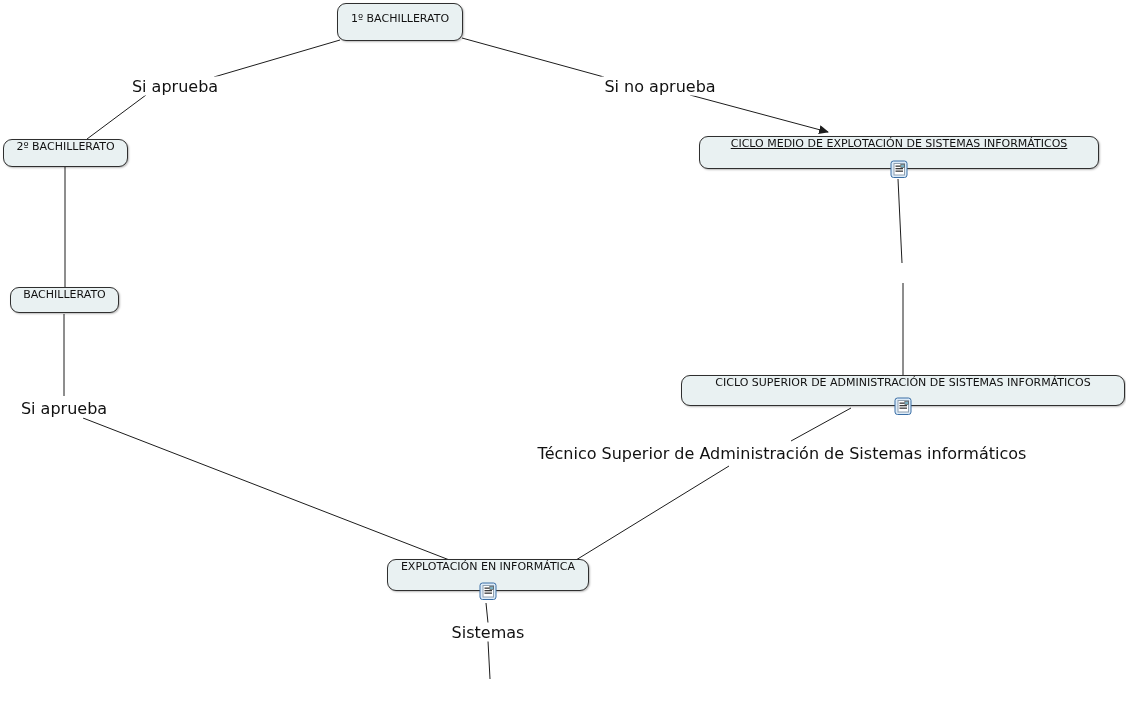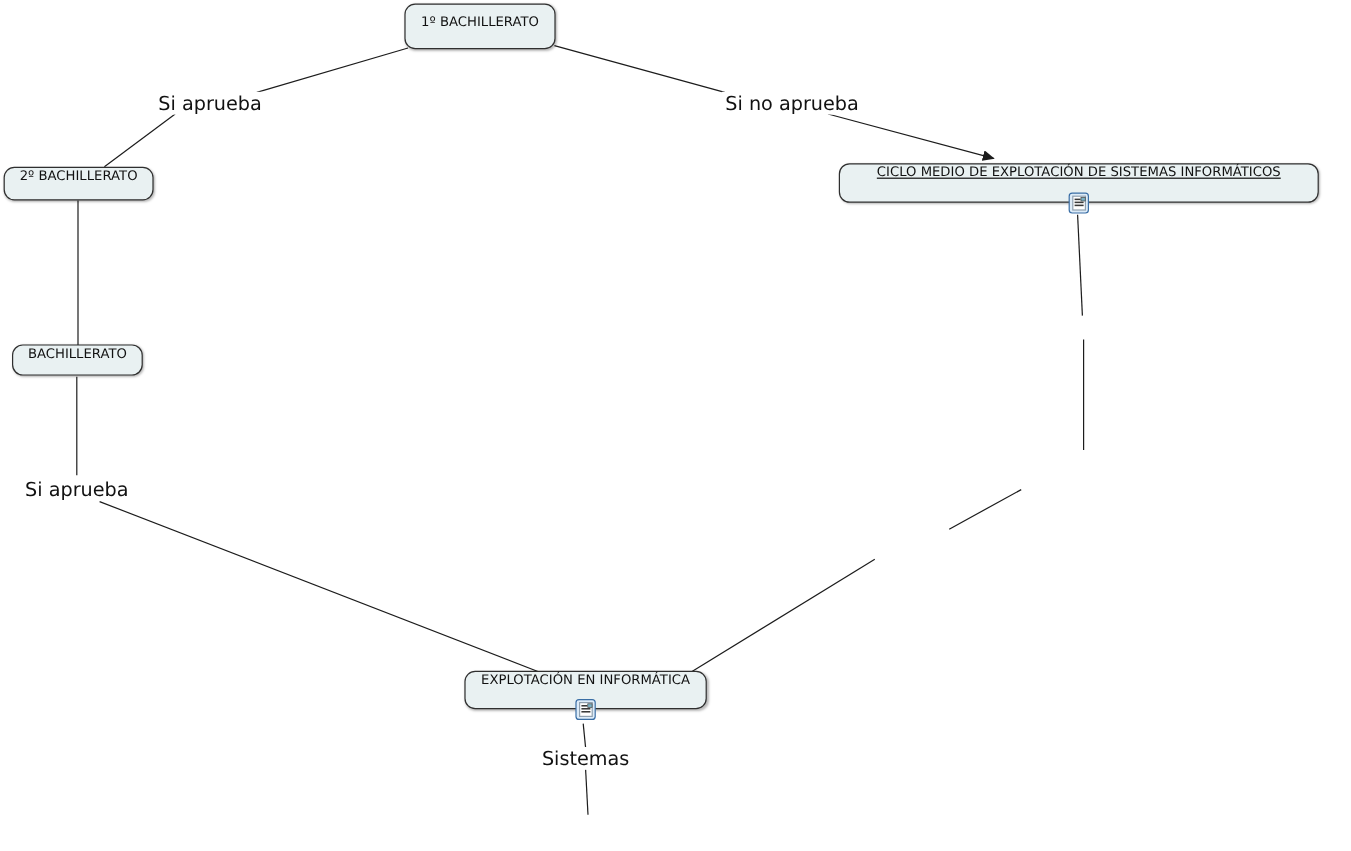--- a/index.html
+++ b/index.html
@@ -95,6 +95,19 @@
     </span>
   </div>
 
+  <div class="node" id="n5">
+    <span>CICLO SUPERIOR DE ADMINISTRACIÓN DE SISTEMAS INFORMÁTICOS</span>
+    <span class="res">
+      <svg width="18" height="19" viewBox="0 0 18 19">
+        <rect x="1" y="1" width="16" height="16.5" rx="2.5" fill="#dcebf8" stroke="#3a6ea5"></rect>
+        <rect x="4" y="3.5" width="10.5" height="11.5" fill="#ffffff" stroke="#8fa0b0"></rect>
+        <rect x="5.5" y="5.5" width="5" height="1.3" fill="#3a3a3a"></rect>
+        <rect x="5.5" y="8" width="7.5" height="1.3" fill="#3a3a3a"></rect>
+        <rect x="5.5" y="10.5" width="7.5" height="1.3" fill="#3a3a3a"></rect>
+        <rect x="10.8" y="4.5" width="3.6" height="3" fill="#79b0c4" stroke="#4a4a4a" stroke-width="0.6"></rect>
+      </svg>
+    </span>
+  </div>
 
   <div class="node" id="n6">
     <span>EXPLOTACIÓN EN INFORMÁTICA</span>

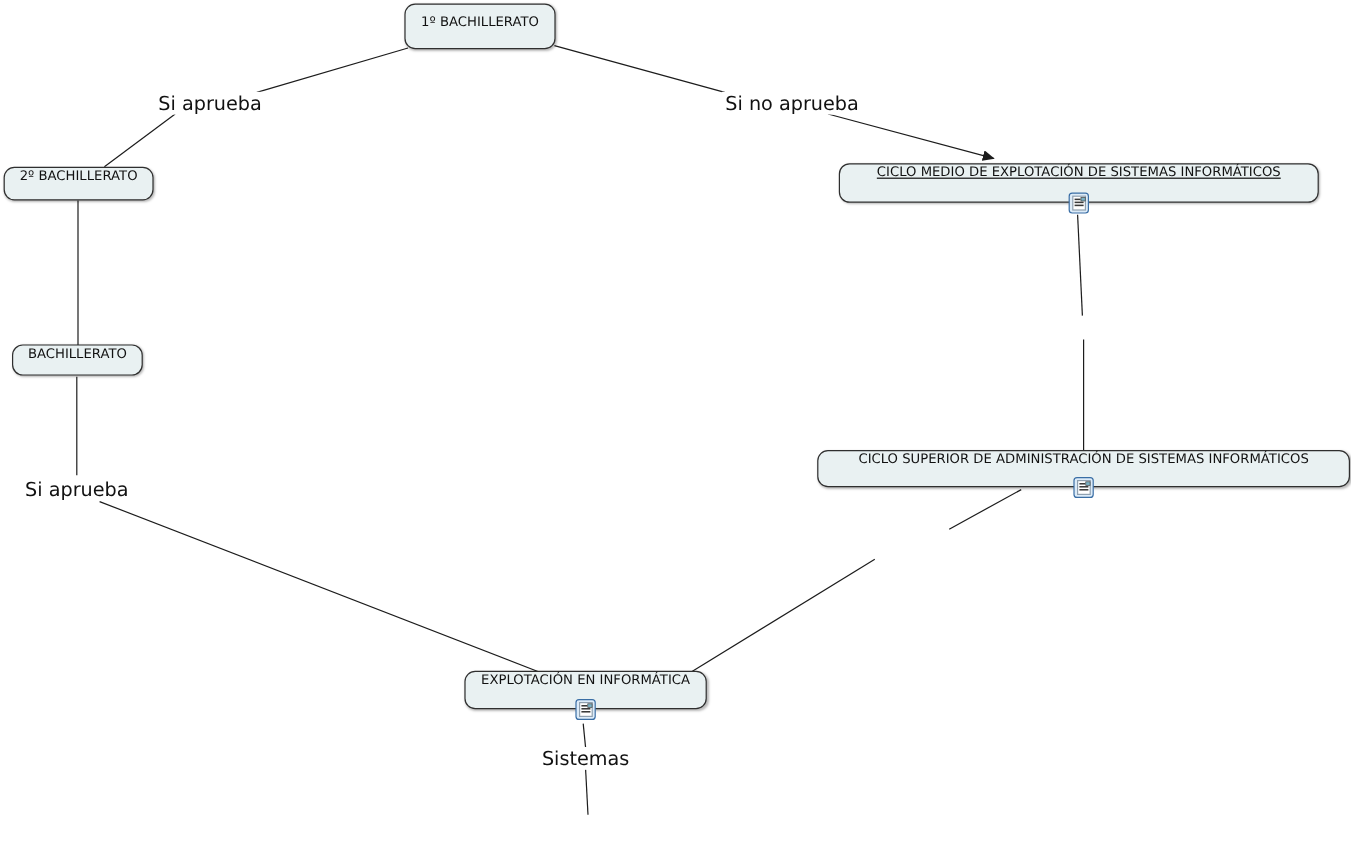--- a/index.html
+++ b/index.html
@@ -126,6 +126,7 @@
 
   <div class="lph" id="l1">Si aprueba</div>
   <div class="lph" id="l2">Si no aprueba</div>
+  <div class="lph" id="l4">Técnico Superior de Administración de Sistemas informáticos</div>
   <div class="lph" id="l5">Si aprueba</div>
   <div class="lph" id="l6">Sistemas</div>
 

